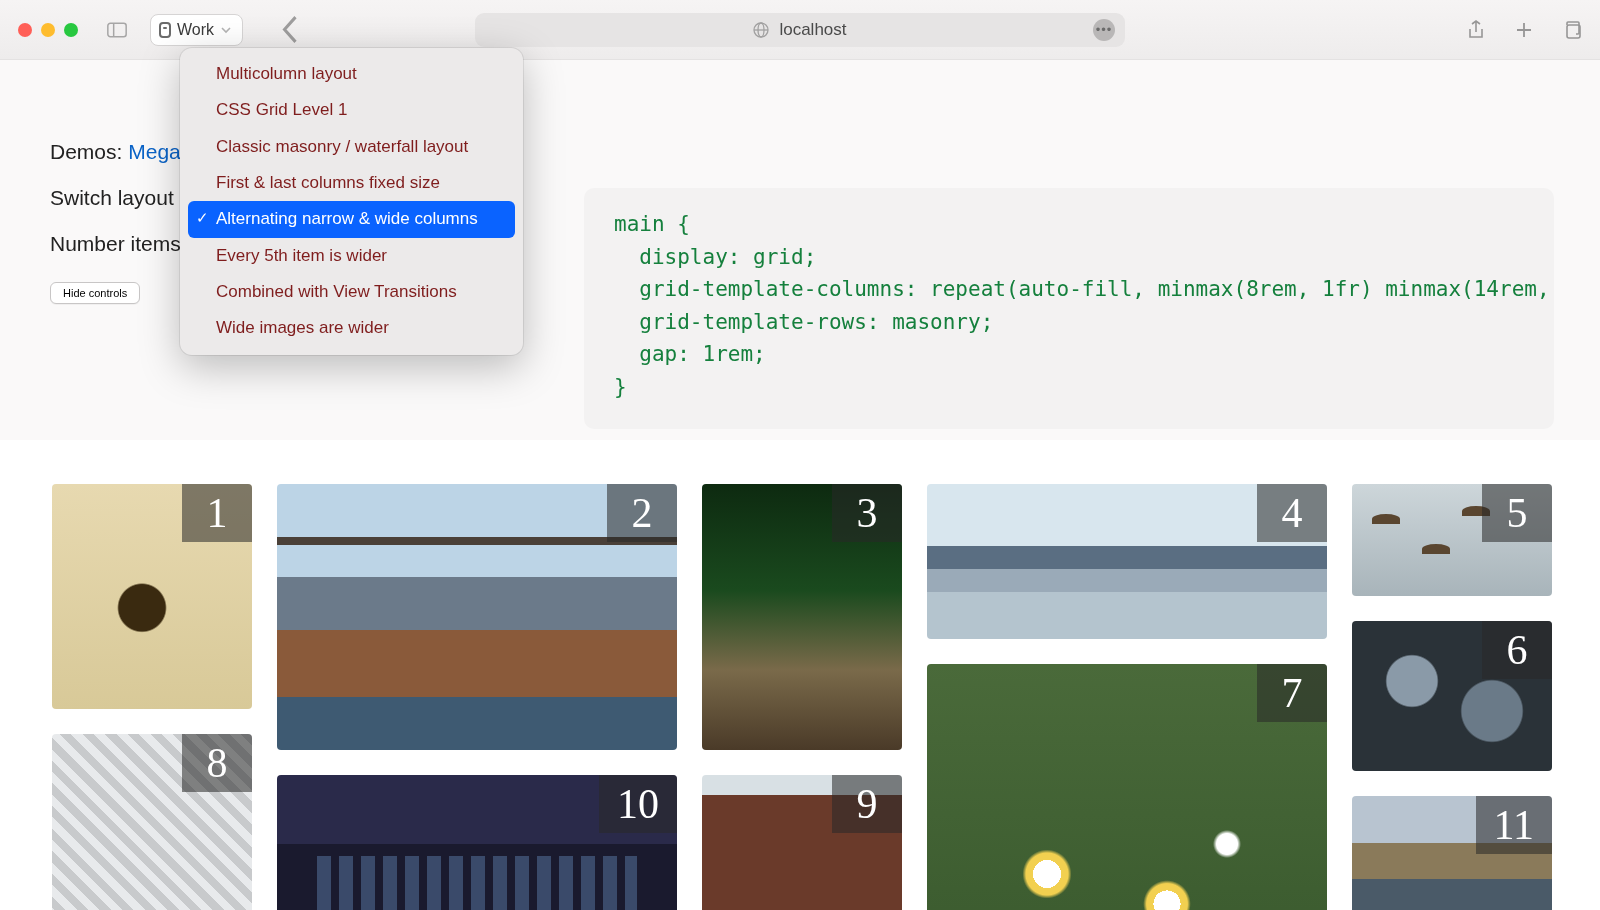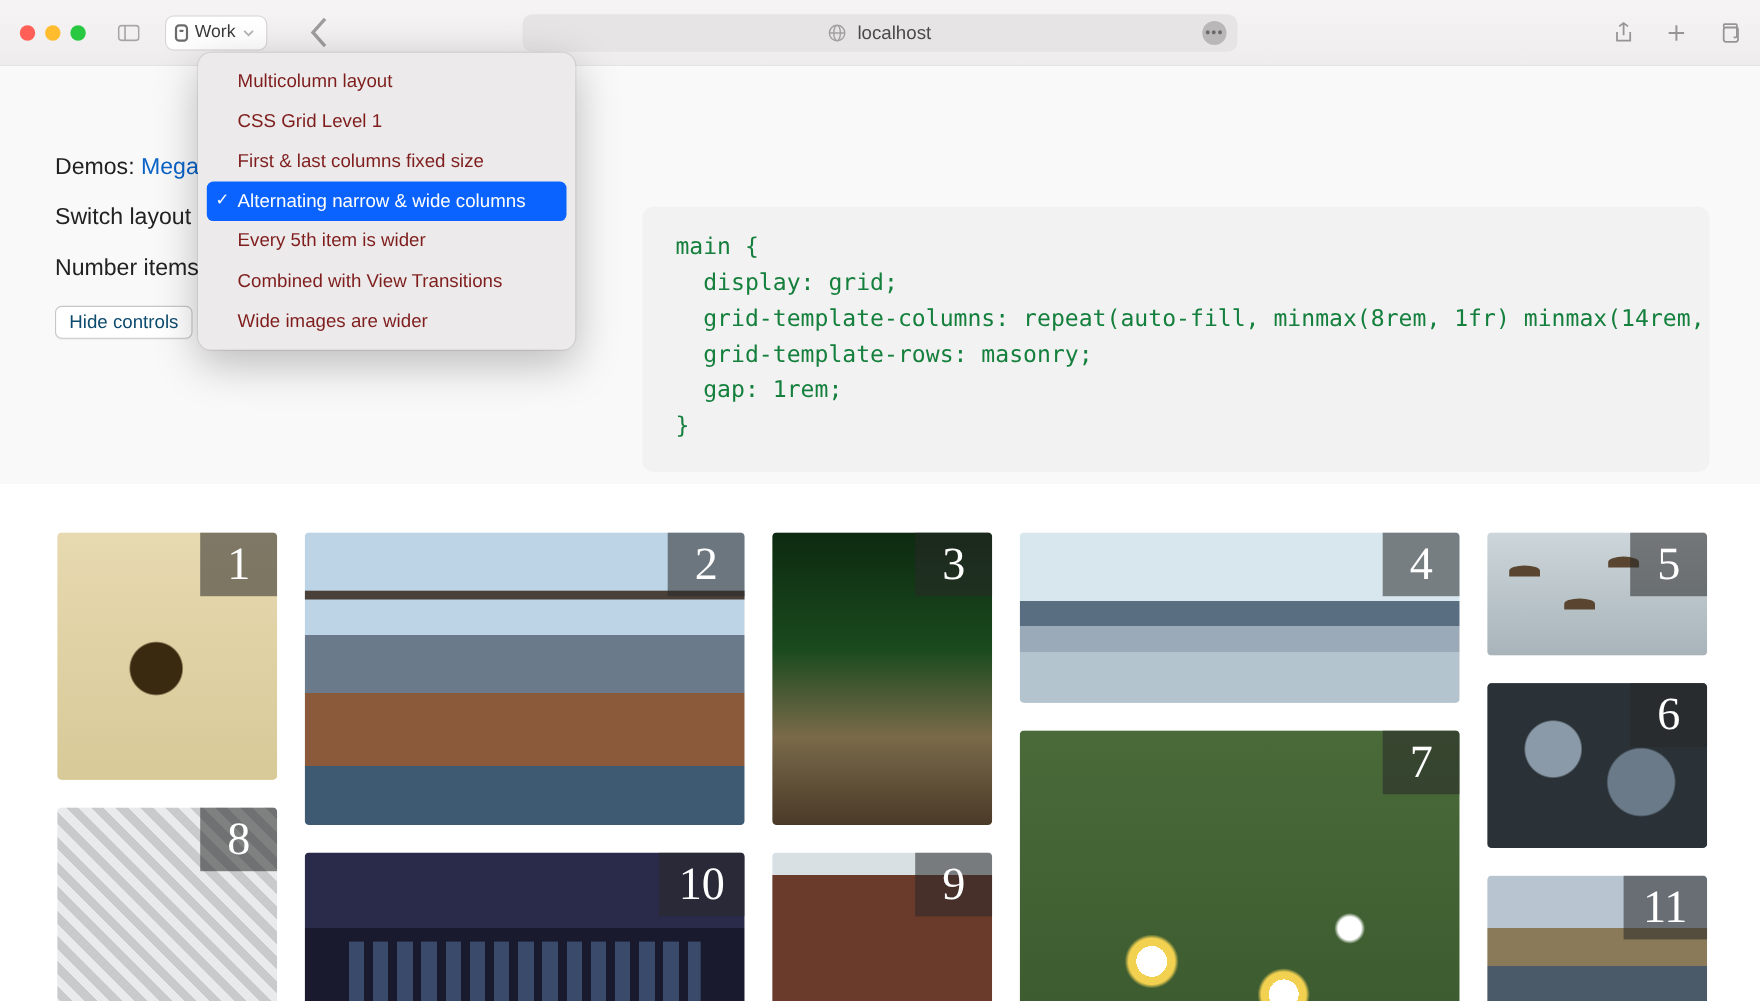--- a/index.html
+++ b/index.html
@@ -125,6 +125,7 @@
 <div class="dropdown">
   <div class="dd-item">Multicolumn layout</div>
   <div class="dd-item">CSS Grid Level 1</div>
+  <div class="dd-item">Classic masonry / waterfall layout</div>
   <div class="dd-item">First &amp; last columns fixed size</div>
   <div class="dd-item sel">Alternating narrow &amp; wide columns</div>
   <div class="dd-item">Every 5th item is wider</div>

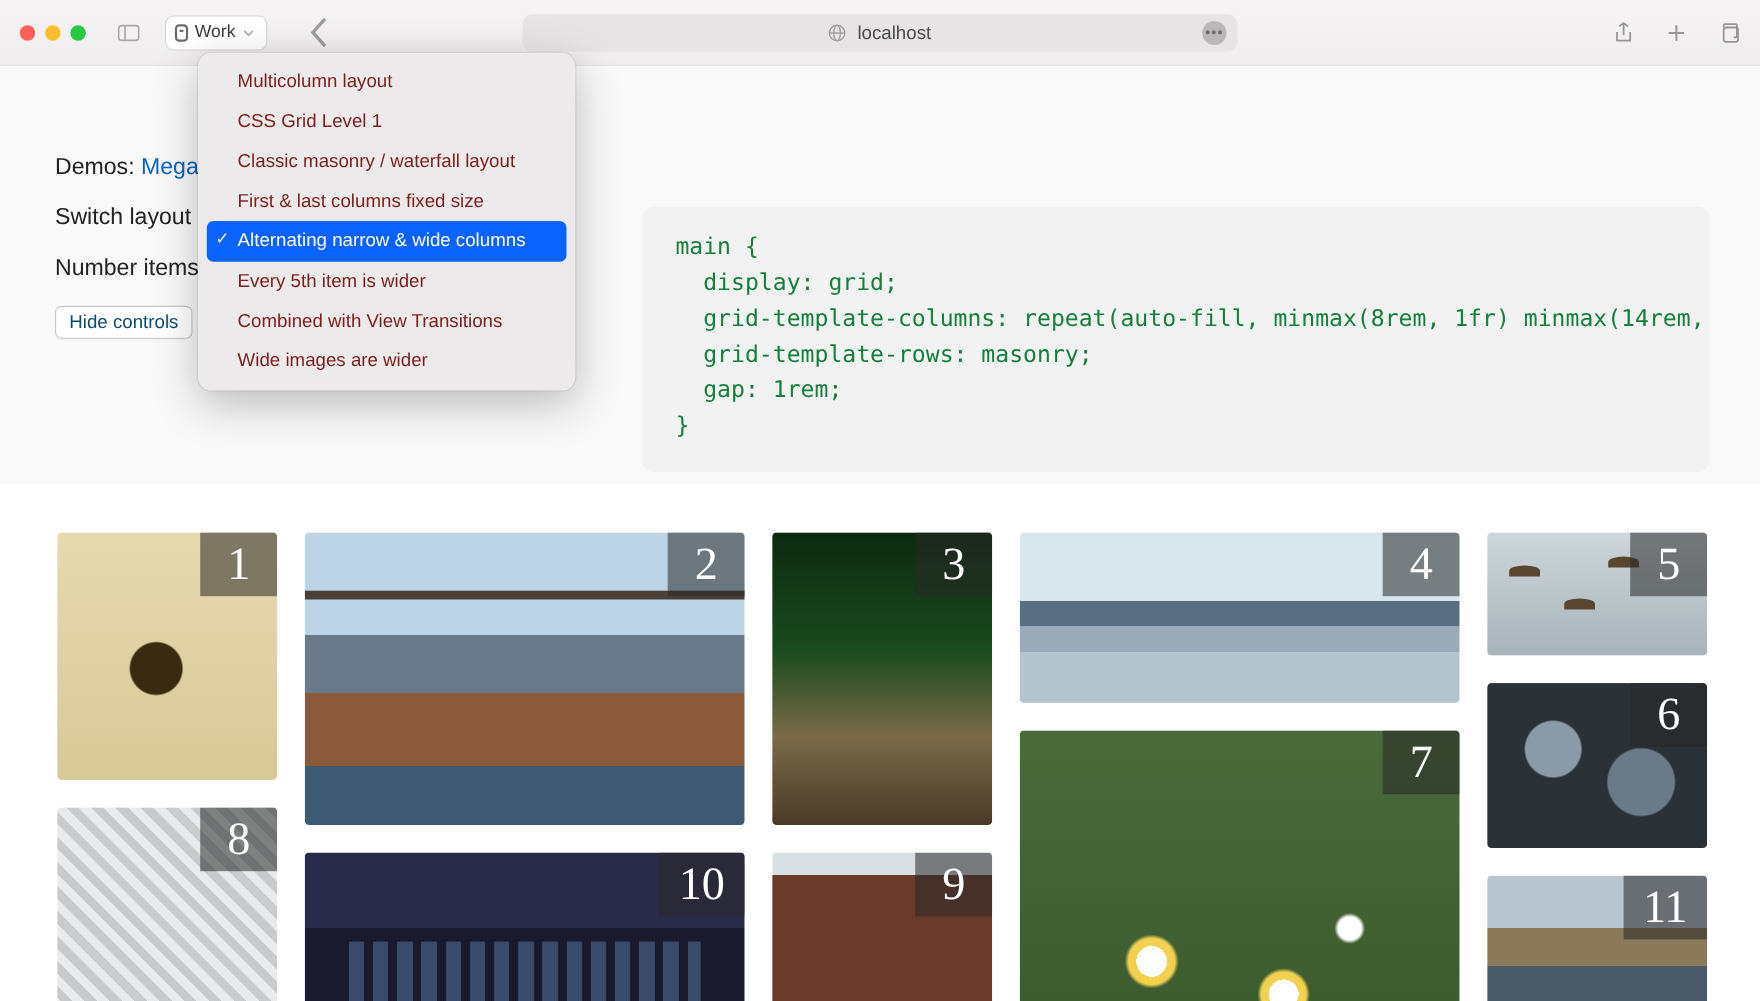--- a/index.html
+++ b/index.html
@@ -33,7 +33,7 @@
   .page { padding: 80px 50px 0 50px; position:relative; background:#faf9f9; }
   .page .row { font-size:21px; color:#222; margin-bottom:22px; }
   .page .row a { color:#0a63c7; text-decoration:none; }
-  .btn-small { display:inline-block; background:#fff; border:1px solid #c8c6c6; border-radius:6px; padding:4px 12px; font-size:17px; color:#0c4a6e; box-shadow:0 1px 0 rgba(0,0,0,.04); }
+  .btn-small { display:inline-block; background:#fff; border:1px solid #c8c6c6; border-radius:6px; padding:4px 12px; font-size:11px; color:#000000; box-shadow:0 1px 0 rgba(0,0,0,.04); }
   
   .code-box { position:absolute; top:128px; left:584px; width:970px; background:#f3f2f2; border-radius:10px; padding:20px 30px 26px 30px; font-family: ui-monospace, "SF Mono", Menlo, monospace; font-size:21px; line-height:1.55; color:#15803d; white-space:pre; overflow:hidden; }
   

